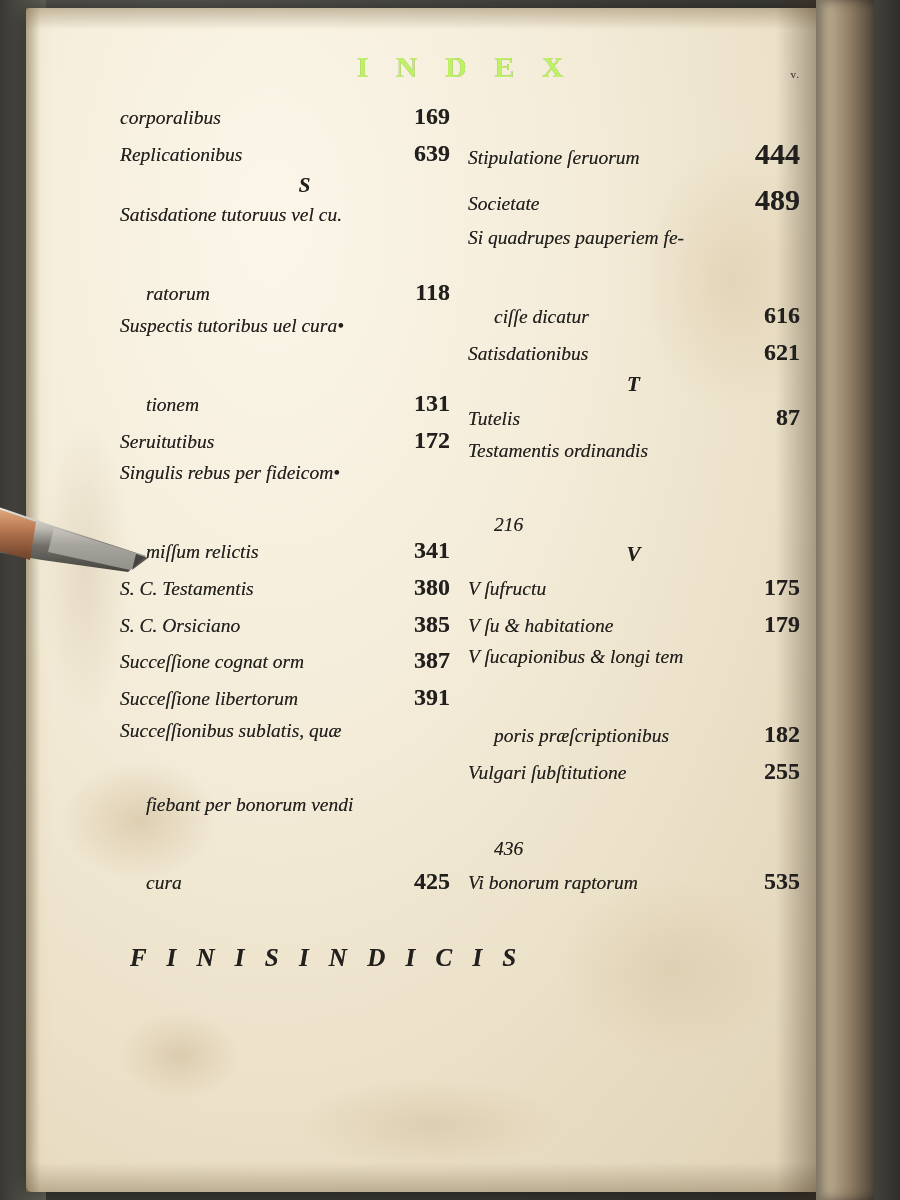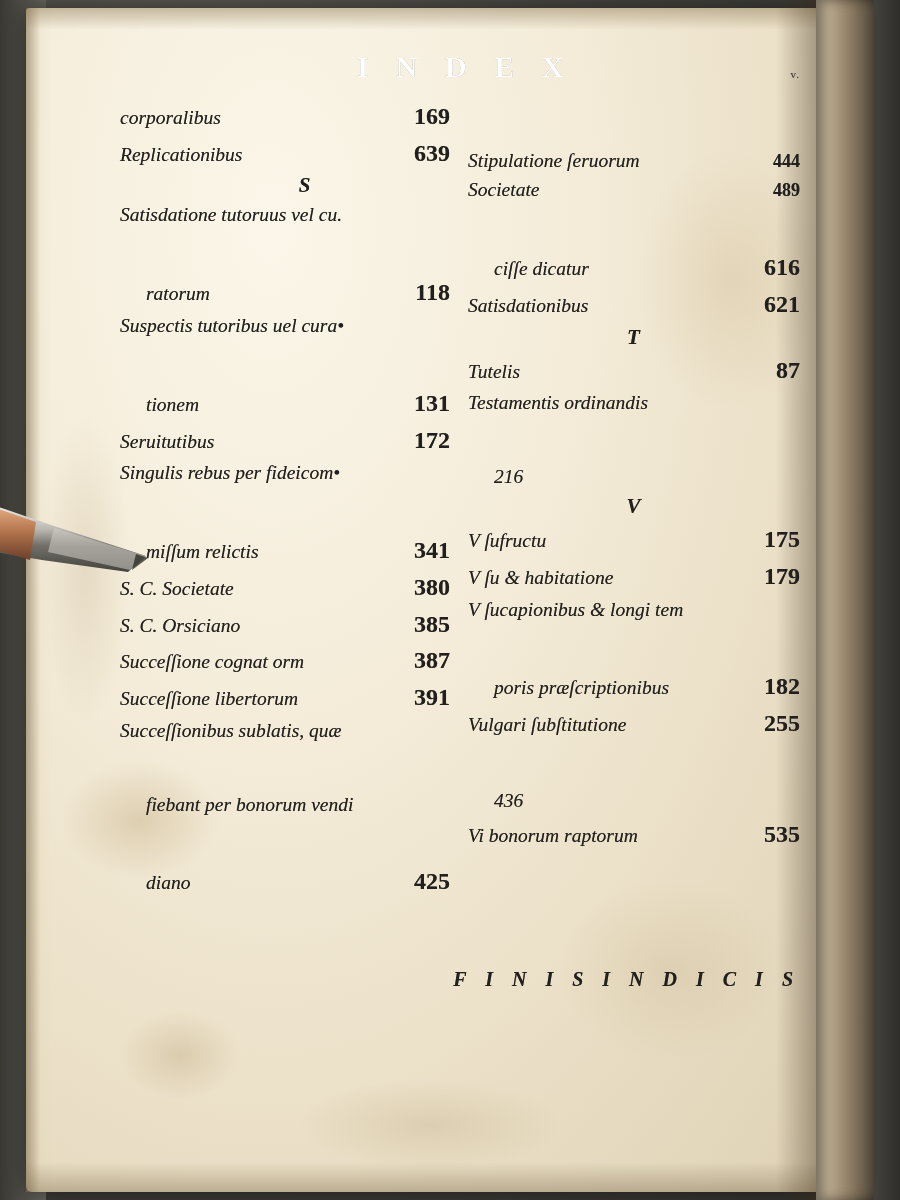--- a/index.html
+++ b/index.html
@@ -105,7 +105,7 @@
     font-weight: 700;
     margin: 0 0 14px 0;
     padding-left: 10px;
-    color: #ffffff;
+    color: #bef264;
   }
   .columns {
     display: flex;

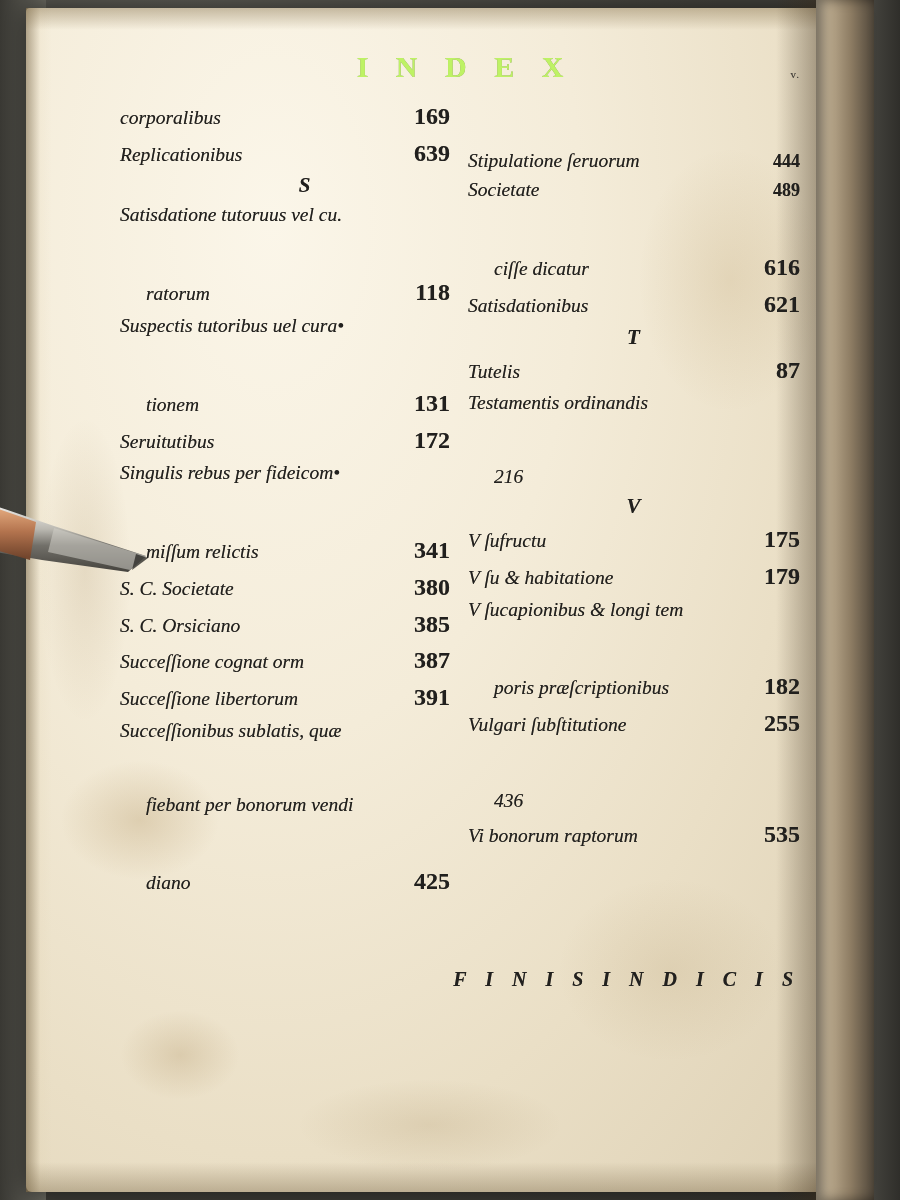--- a/index.html
+++ b/index.html
@@ -110,7 +110,7 @@
   .columns {
     display: flex;
     gap: 18px;
-    align-items: center;
+    align-items: flex-end;
   }
   .col { width: 330px; }
   .col-left { width: 330px; }

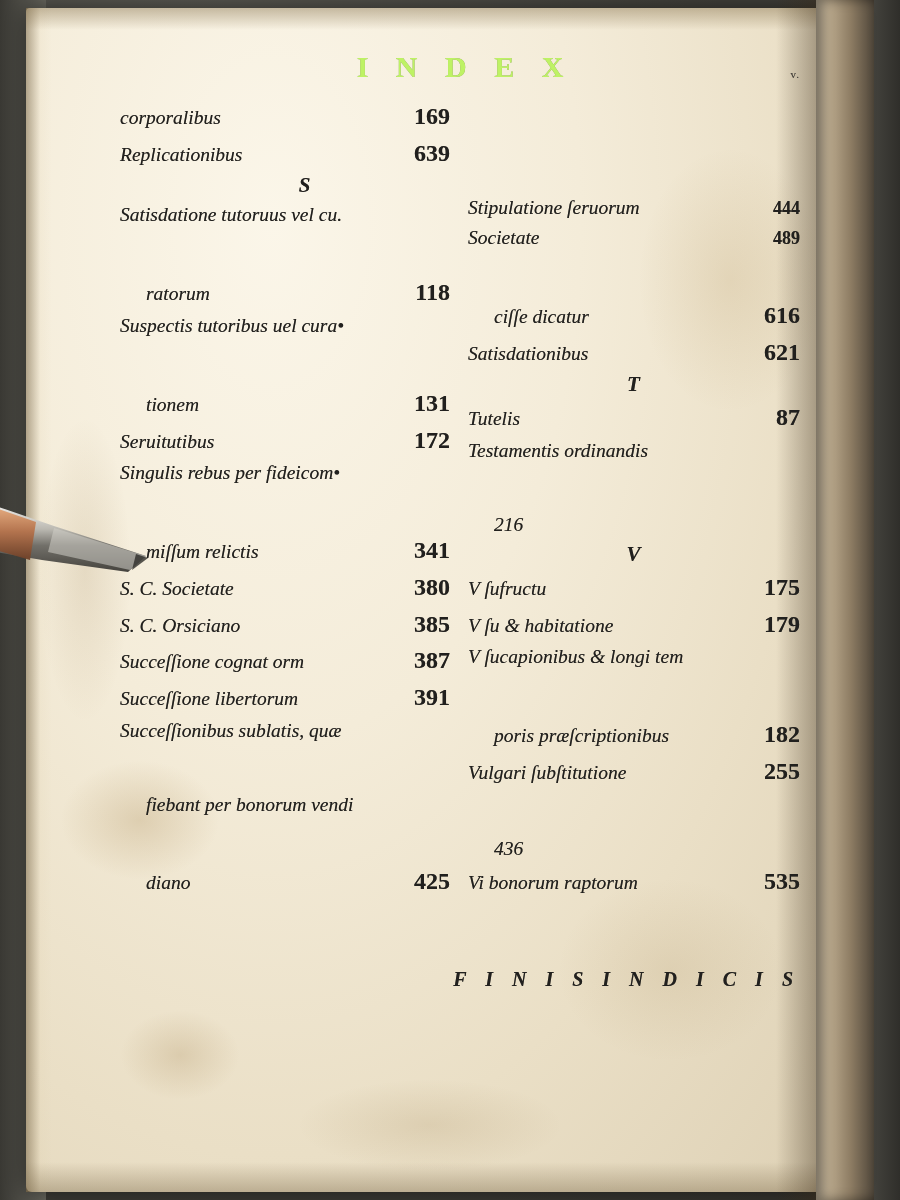--- a/index.html
+++ b/index.html
@@ -137,7 +137,7 @@
     font-size: 24px;
     padding-left: 6px;
   }
-  .entry.big .page { font-size: 18px; }
+  .entry.big .page { font-size: 30px; }
   .entry.cont {
     padding-left: 26px;
     margin-top: 44px;

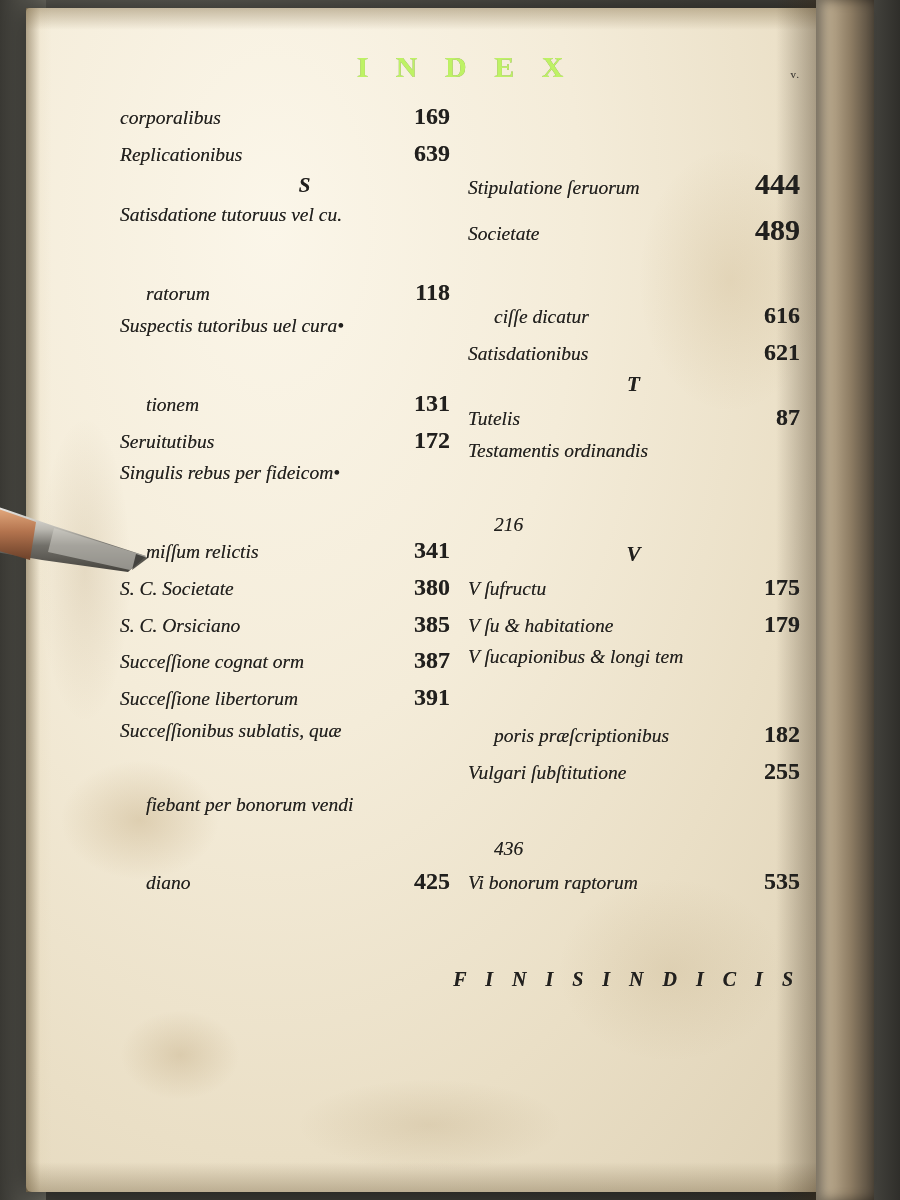--- a/index.html
+++ b/index.html
@@ -299,6 +299,11 @@
             <span class="label">Societate</span>
             <span class="dots"></span>
             <span class="page">489</span>
+          </div>
+          <div class="entry">
+            <span class="label">Si quadrupes pauperiem fe-</span>
+            <span class="dots"></span>
+            <span class="page"></span>
           </div>
           <div class="entry cont">
             <span class="label">ciſſe dicatur</span>

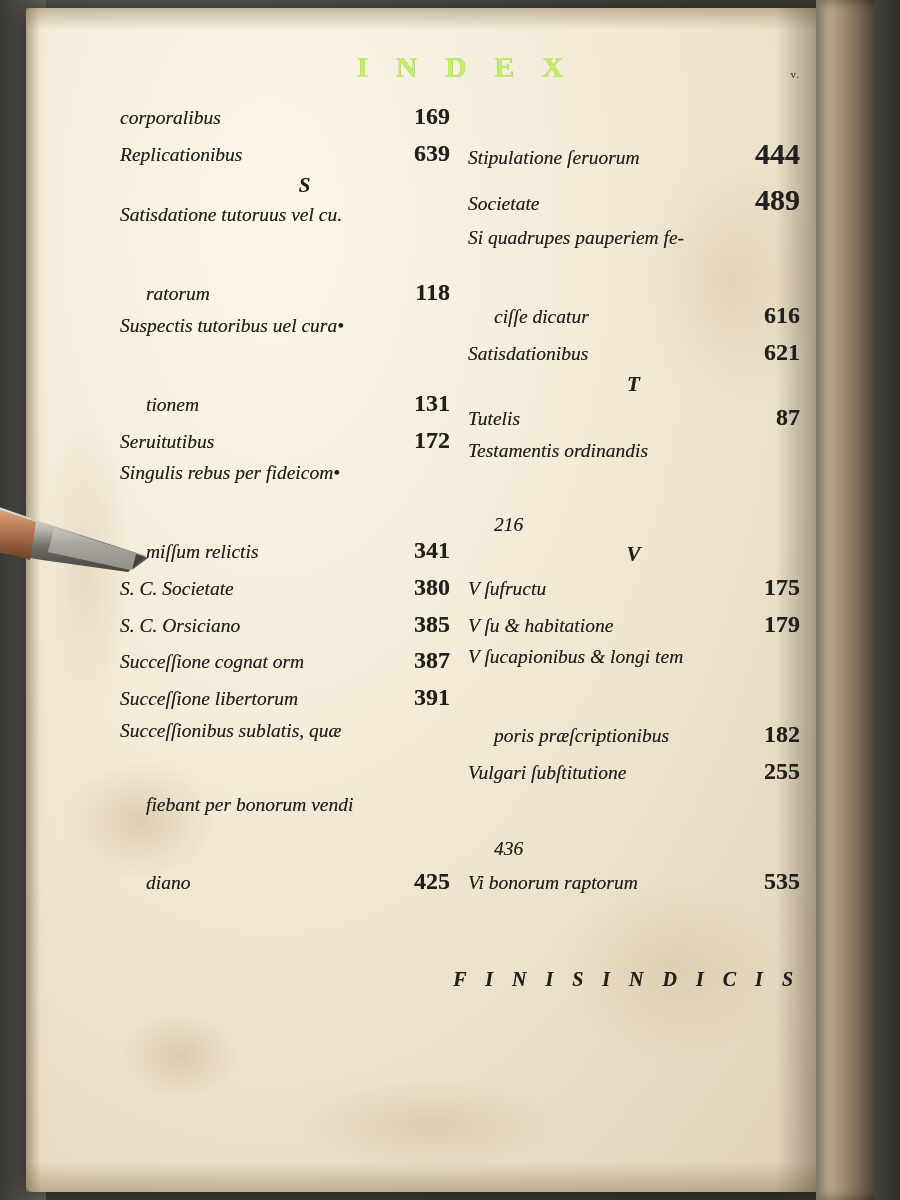--- a/index.html
+++ b/index.html
@@ -254,7 +254,7 @@
             <span class="page">341</span>
           </div>
           <div class="entry">
-            <span class="label">S. C. Societate</span>
+            <span class="label">S. C. Testamentis</span>
             <span class="dots"></span>
             <span class="page">380</span>
           </div>

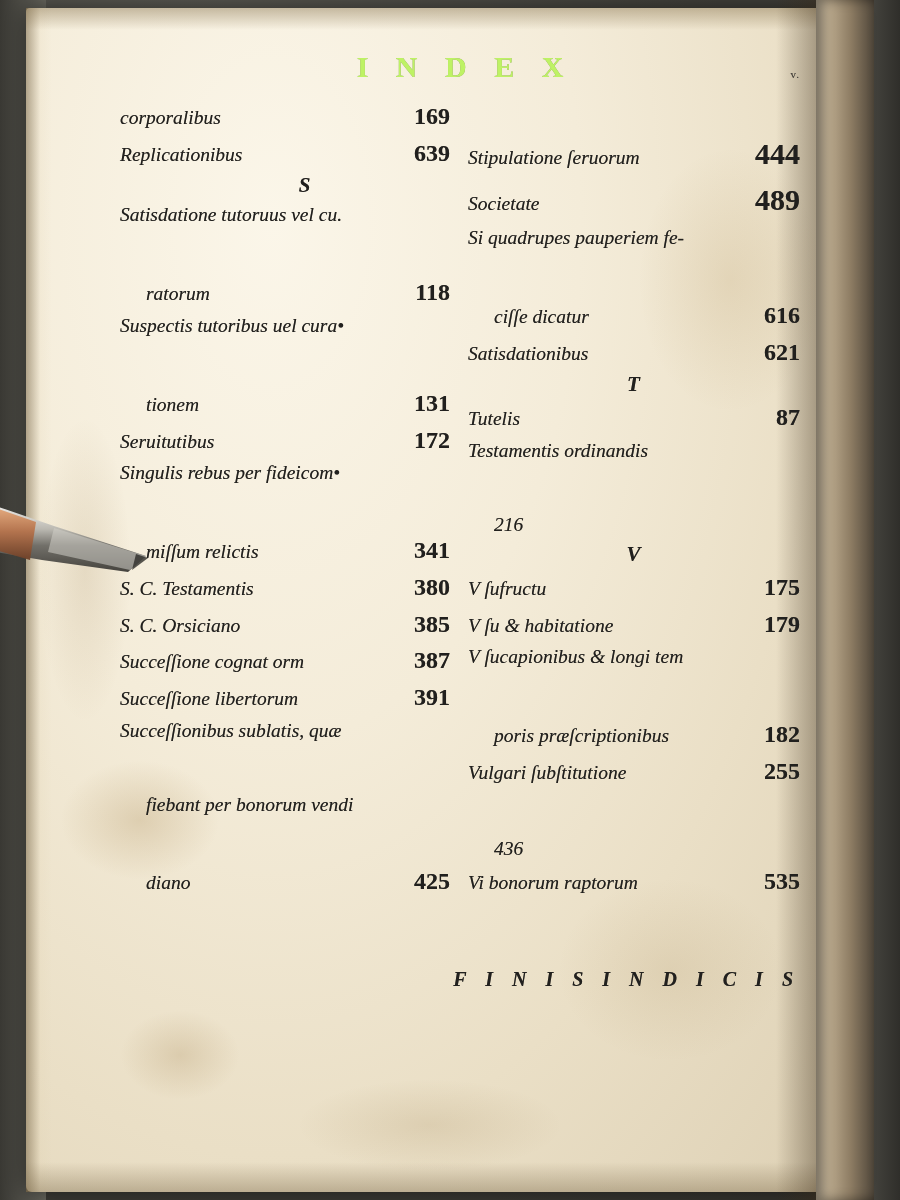--- a/index.html
+++ b/index.html
@@ -284,7 +284,7 @@
             <span class="page"></span>
           </div>
           <div class="entry cont">
-            <span class="label">diano</span>
+            <span class="label">cura</span>
             <span class="dots"></span>
             <span class="page">425</span>
           </div>

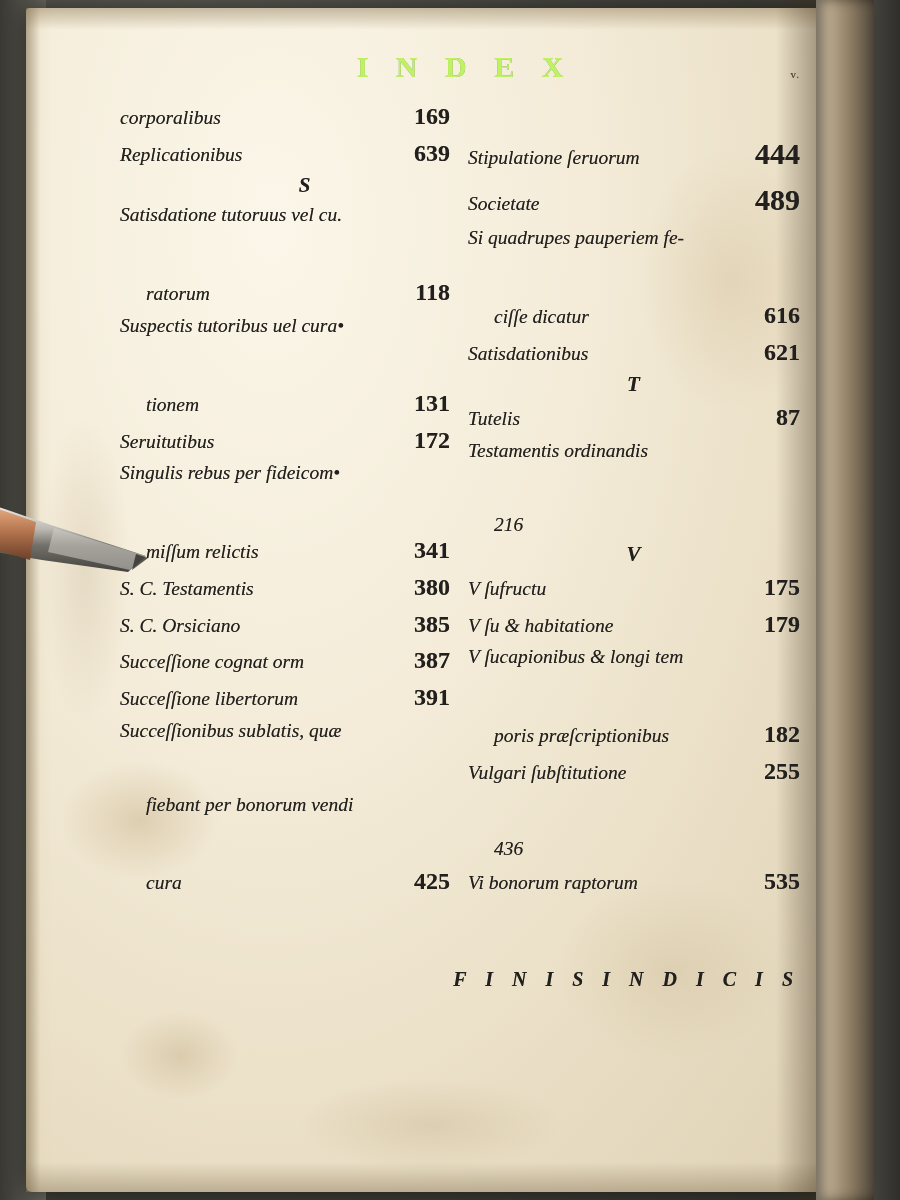--- a/index.html
+++ b/index.html
@@ -153,9 +153,9 @@
   .section-letter.left-s { padding-left: 40px; }
 
   .finis {
-    margin-top: 68px;
-    text-align: right;
-    font-size: 20px;
+    margin-top: 44px;
+    text-align: left;
+    font-size: 25px;
     font-style: italic;
     font-weight: 700;
     letter-spacing: 7px;

